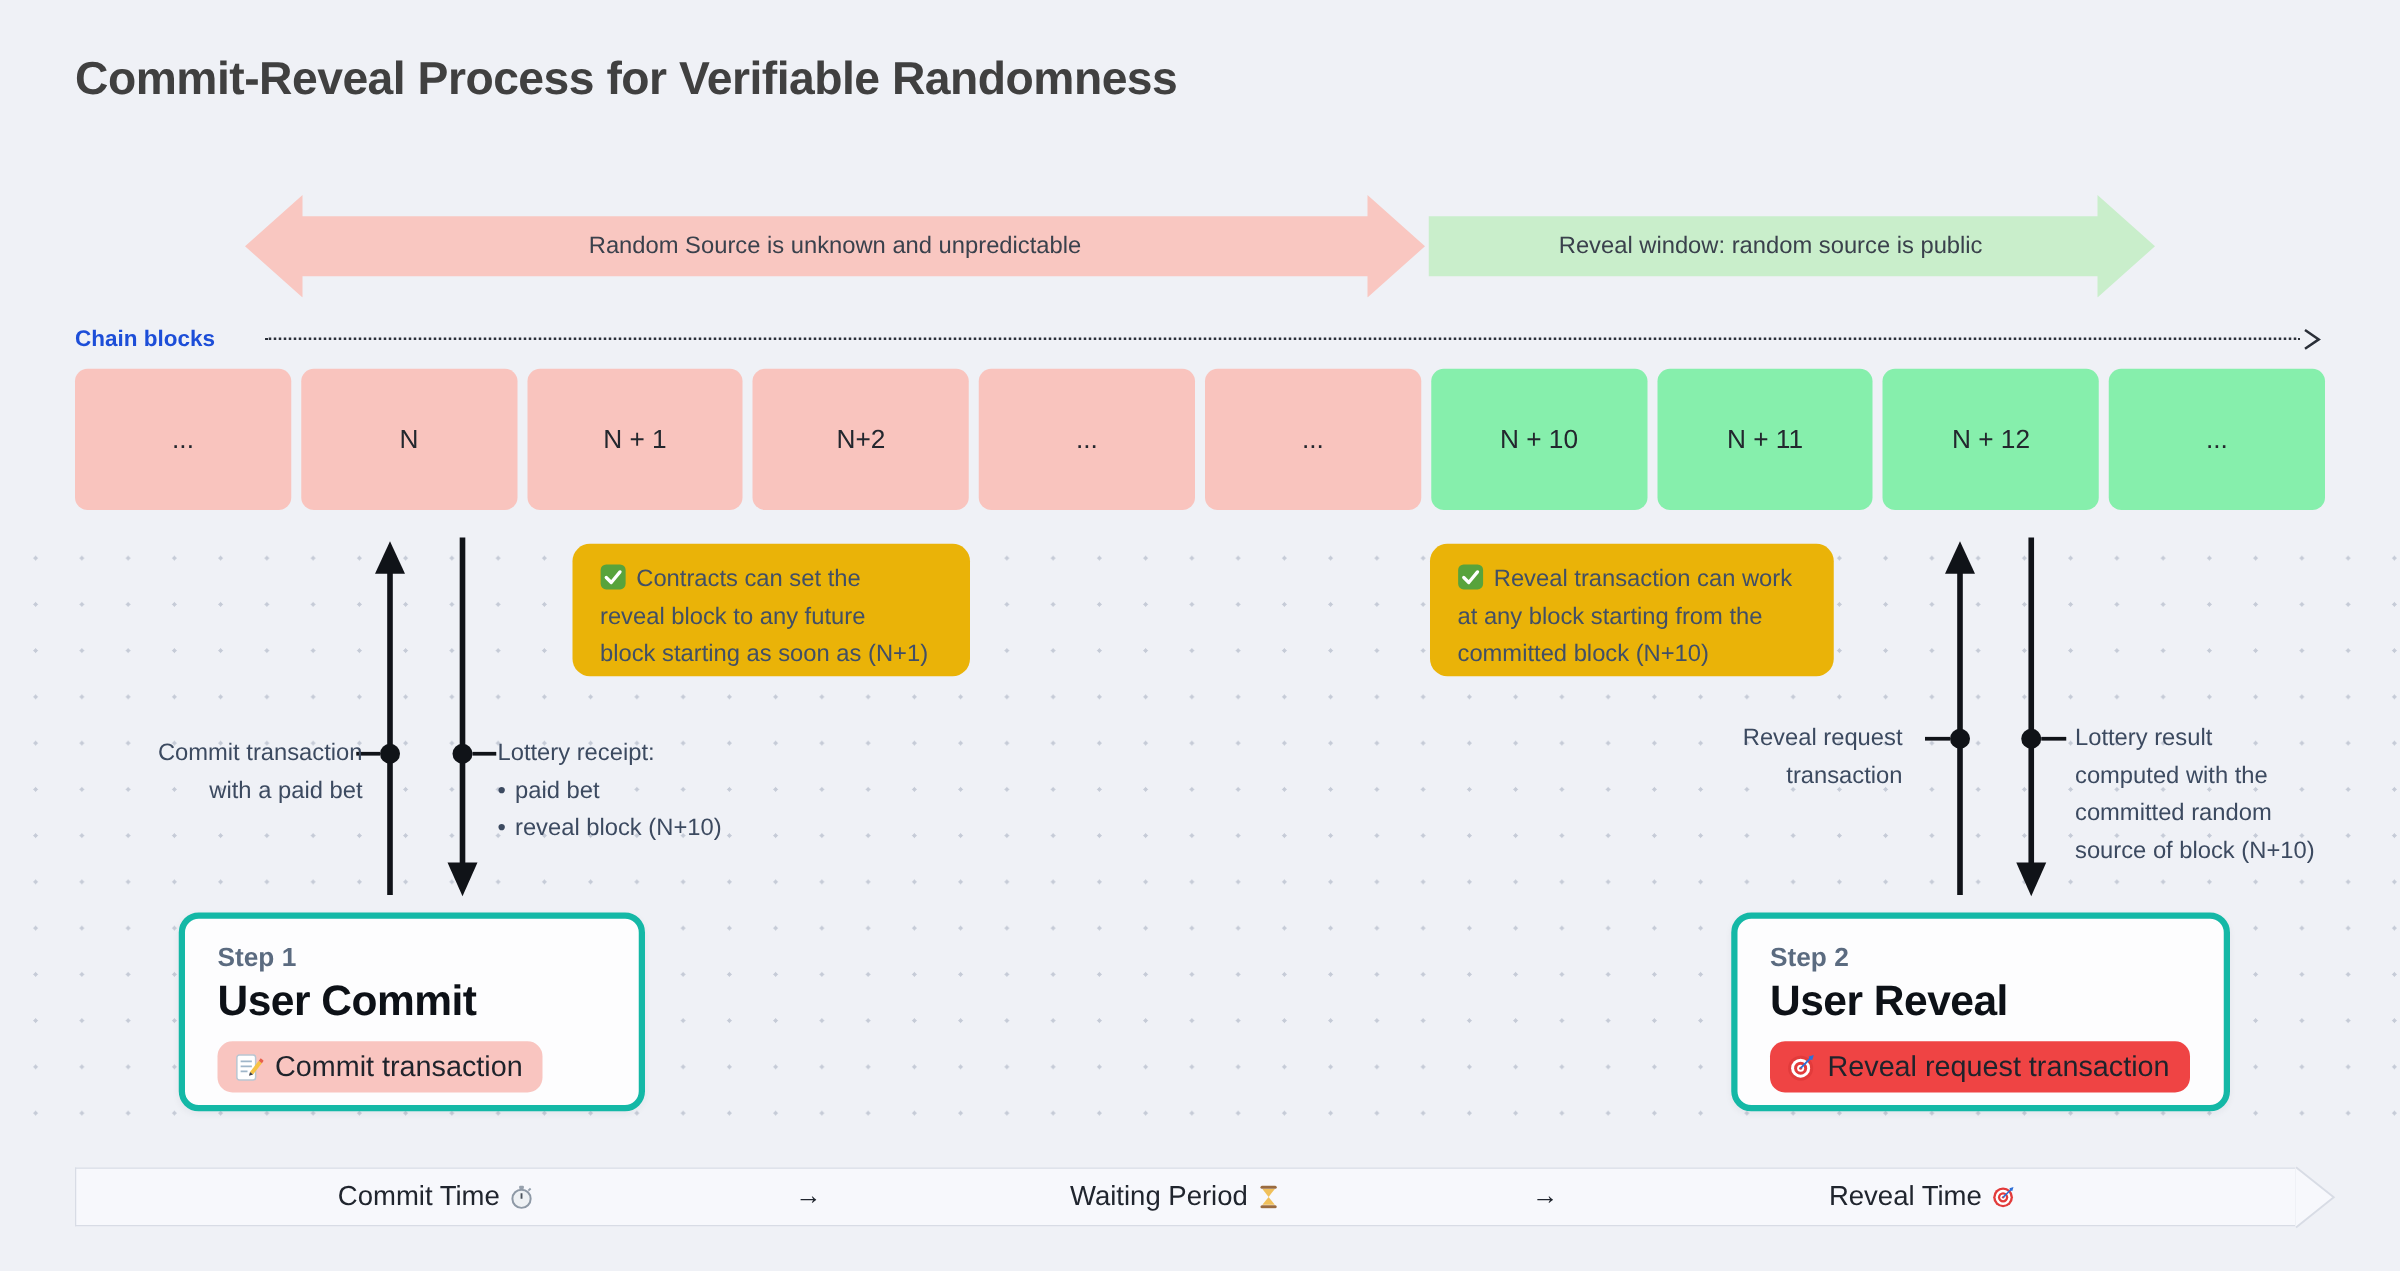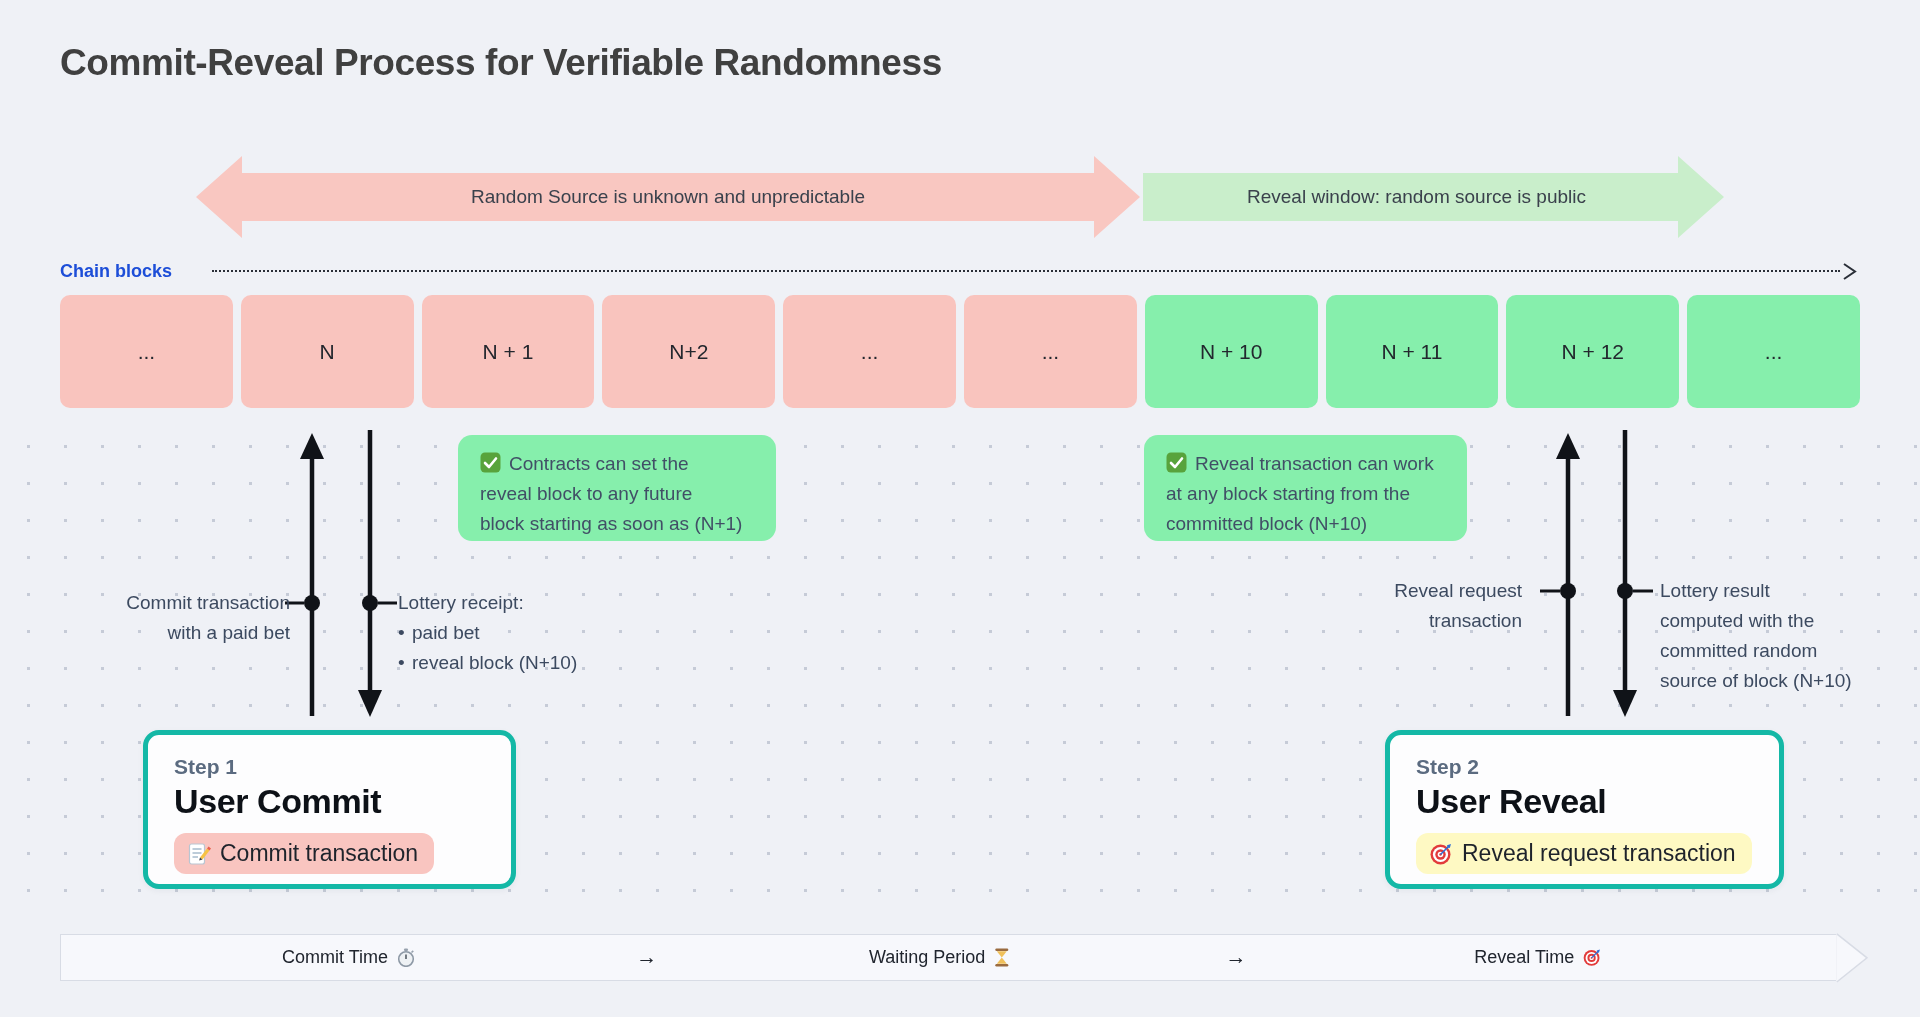--- a/index.html
+++ b/index.html
@@ -43,7 +43,7 @@
   .block.green { background:#86efac; }
 
   
-  .note { position:absolute; background:#86efac; border-radius:14px; padding:14px 20px 14px 22px;
+  .note { position:absolute; background:#eab308; border-radius:14px; padding:14px 20px 14px 22px;
           font-size:19px; line-height:30px; color:#414f66; }
   .note-commit { left:458px; top:435px; width:318px; height:106px; }
   .note-reveal { left:1144px; top:435px; width:323px; height:106px; }

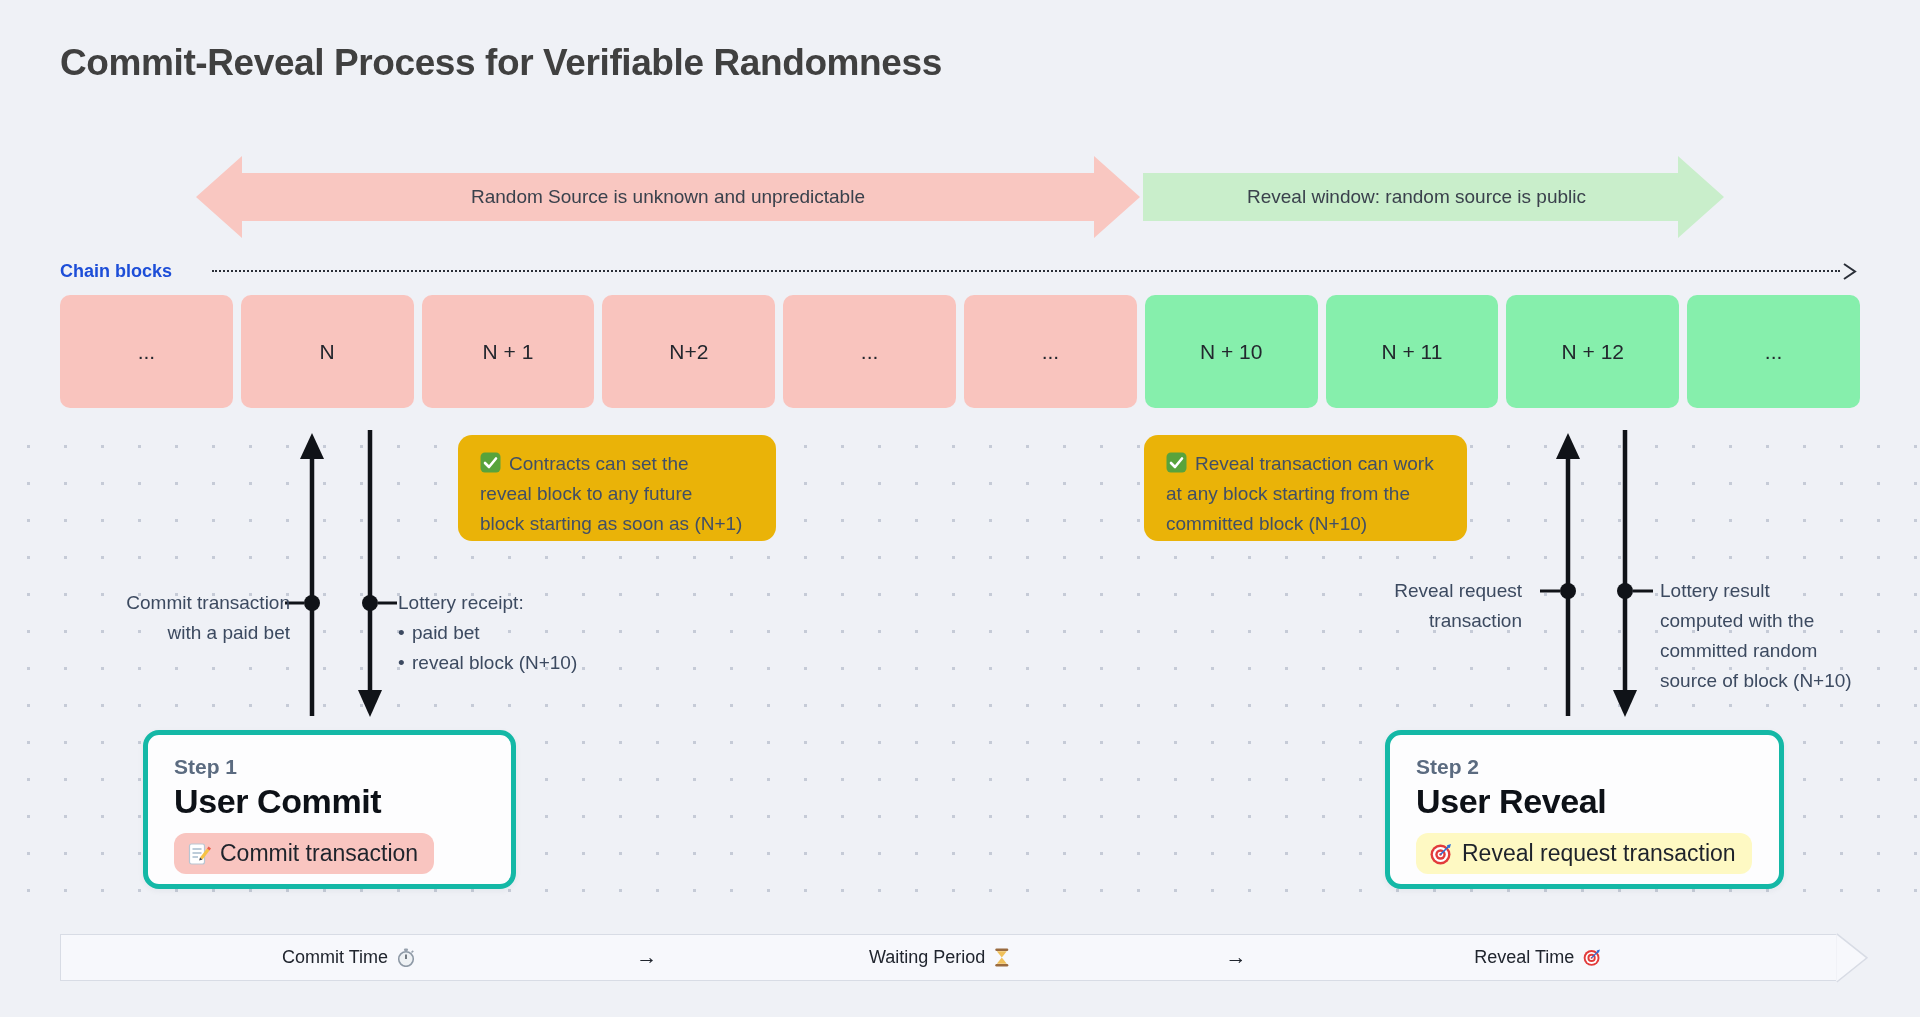--- a/index.html
+++ b/index.html
@@ -68,7 +68,7 @@
   .pill { display:inline-flex; align-items:center; gap:9px; margin-top:12px; border-radius:12px;
           padding:7px 16px 7px 13px; font-size:23px; color:#1e232b; }
   .pill.pink { background:#f9c5c0; }
-  .pill.green { background:#fef9c3; }
+  .pill.green { background:#ef4444; }
 
   
   .timeline { position:absolute; left:60px; top:934px; width:1776px; height:47px;

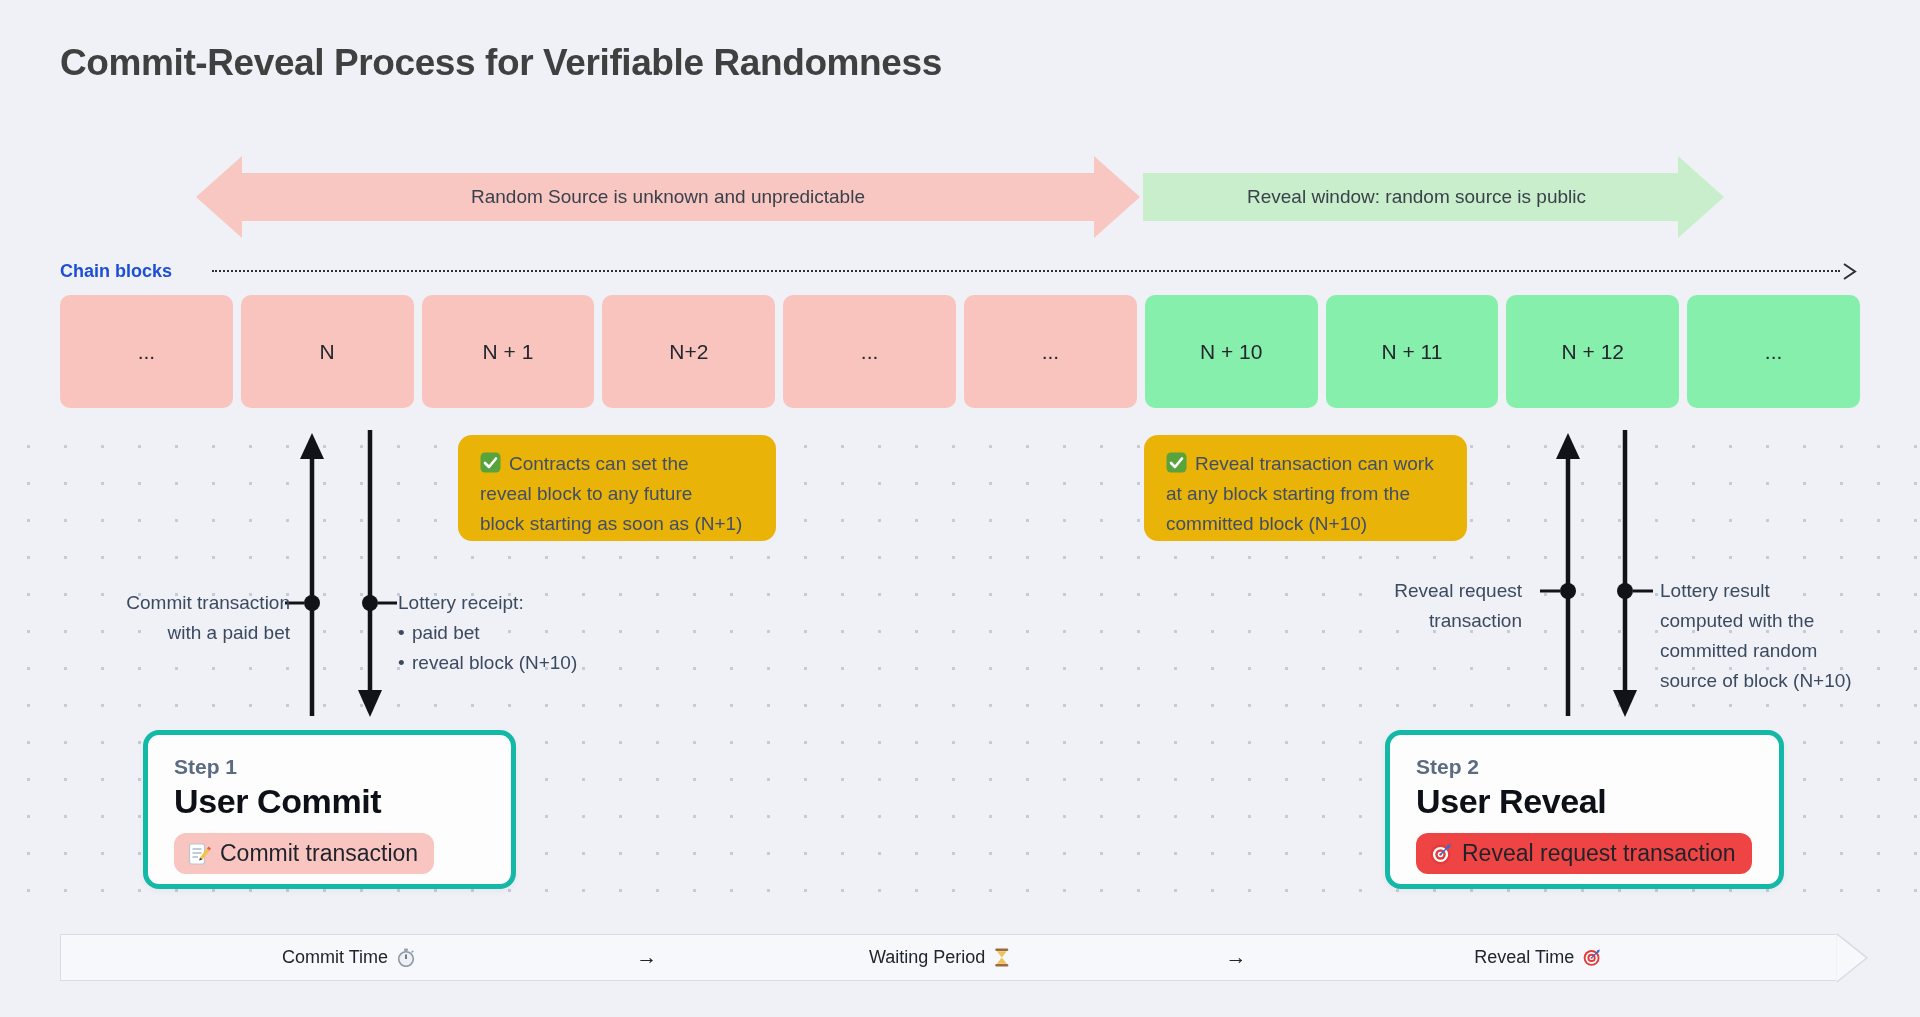--- a/index.html
+++ b/index.html
@@ -75,7 +75,7 @@
               background:#f7f8fc; border:1.5px solid #d8dce5; border-right:none; }
   .timeline-chevron { position:absolute; left:1836px; top:933px; }
   .tl-item { position:absolute; top:0; height:44px; transform:translateX(-50%);
-             display:flex; align-items:center; gap:8px; font-size:18px; color:#20252e; white-space:nowrap; }
+             display:flex; align-items:center; gap:8px; font-size:22px; color:#20252e; white-space:nowrap; }
   .tl-arrow { font-size:21px; }
   svg { display:block; }
 </style>

